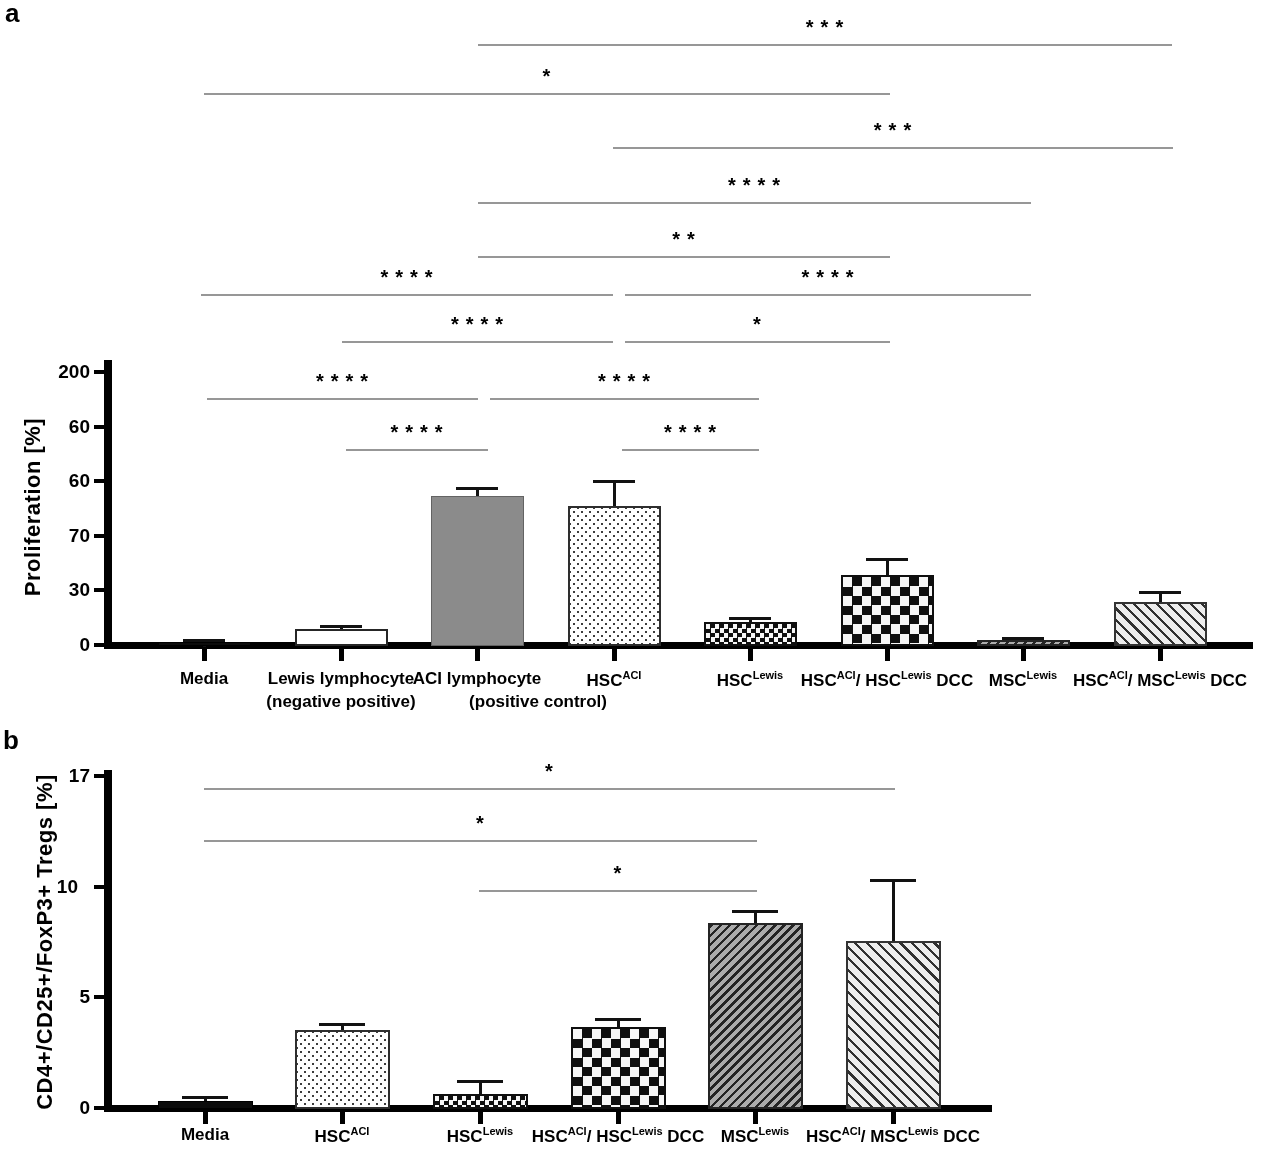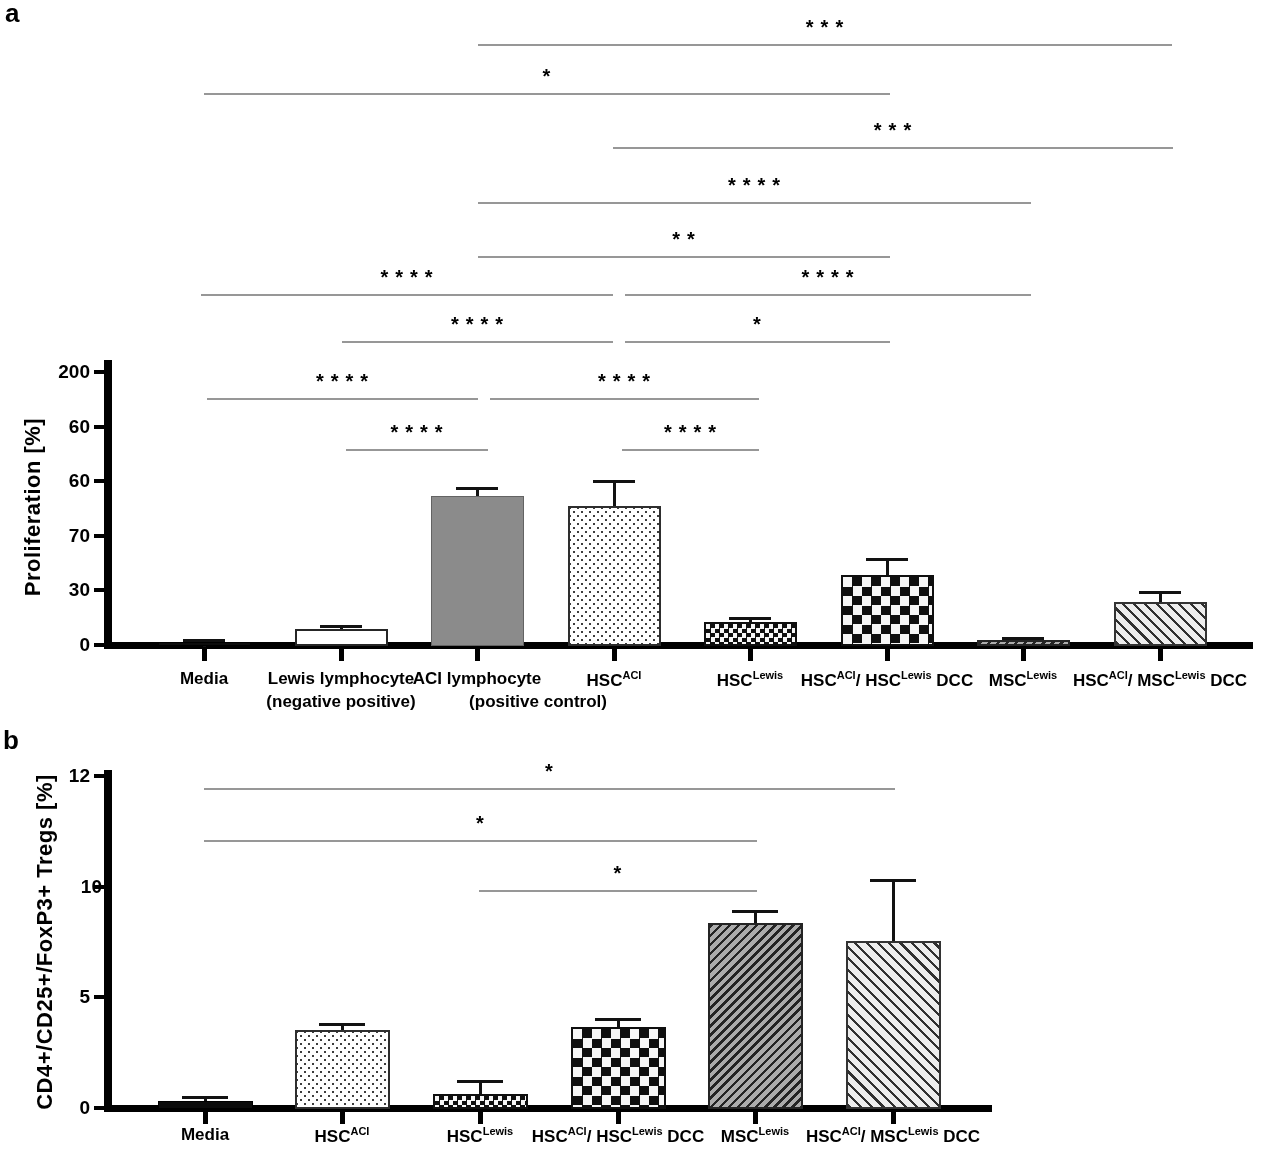--- a/index.html
+++ b/index.html
@@ -138,7 +138,7 @@
       <div class="tick" style="left: 94px; top: 884.5px; width: 10px; height: 4px;"></div>
       <div class="yticklabel" style="left: 44px; top: 875.5px; width: 58px;">10</div>
       <div class="tick" style="left: 94px; top: 773.75px; width: 10px; height: 4px;"></div>
-      <div class="yticklabel" style="left: 32px; top: 764.75px; width: 58px;">12</div>
+      <div class="yticklabel" style="left: 32px; top: 764.75px; width: 58px;">17</div>
       <div class="err" style="left: 203.5px; top: 1096.92px; width: 3px; height: 9.43px;"></div>
       <div class="err" style="left: 182px; top: 1095.92px; width: 46px; height: 3px;"></div>
       <div class="bar p-solid-black" style="left: 157.5px; top: 1101.36px; width: 95px; height: 7.645px;"></div>

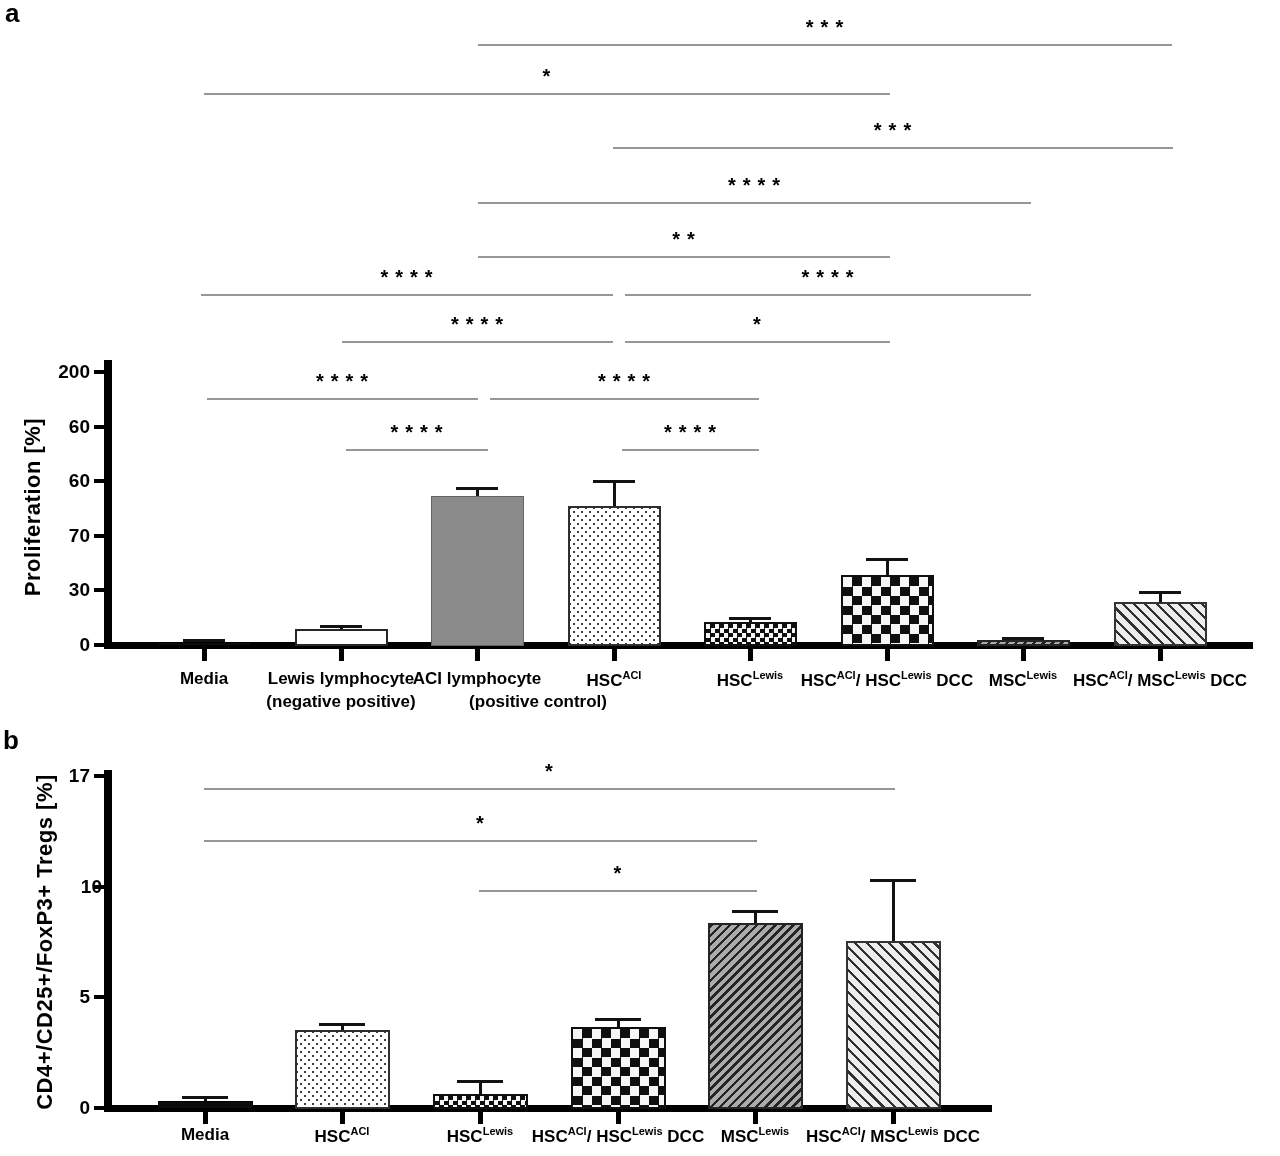--- a/index.html
+++ b/index.html
@@ -136,7 +136,7 @@
       <div class="tick" style="left: 94px; top: 995.25px; width: 10px; height: 4px;"></div>
       <div class="yticklabel" style="left: 32px; top: 986.25px; width: 58px;">5</div>
       <div class="tick" style="left: 94px; top: 884.5px; width: 10px; height: 4px;"></div>
-      <div class="yticklabel" style="left: 44px; top: 875.5px; width: 58px;">10</div>
+      <div class="yticklabel" style="left: 20px; top: 875.5px; width: 58px;">10</div>
       <div class="tick" style="left: 94px; top: 773.75px; width: 10px; height: 4px;"></div>
       <div class="yticklabel" style="left: 32px; top: 764.75px; width: 58px;">17</div>
       <div class="err" style="left: 203.5px; top: 1096.92px; width: 3px; height: 9.43px;"></div>

